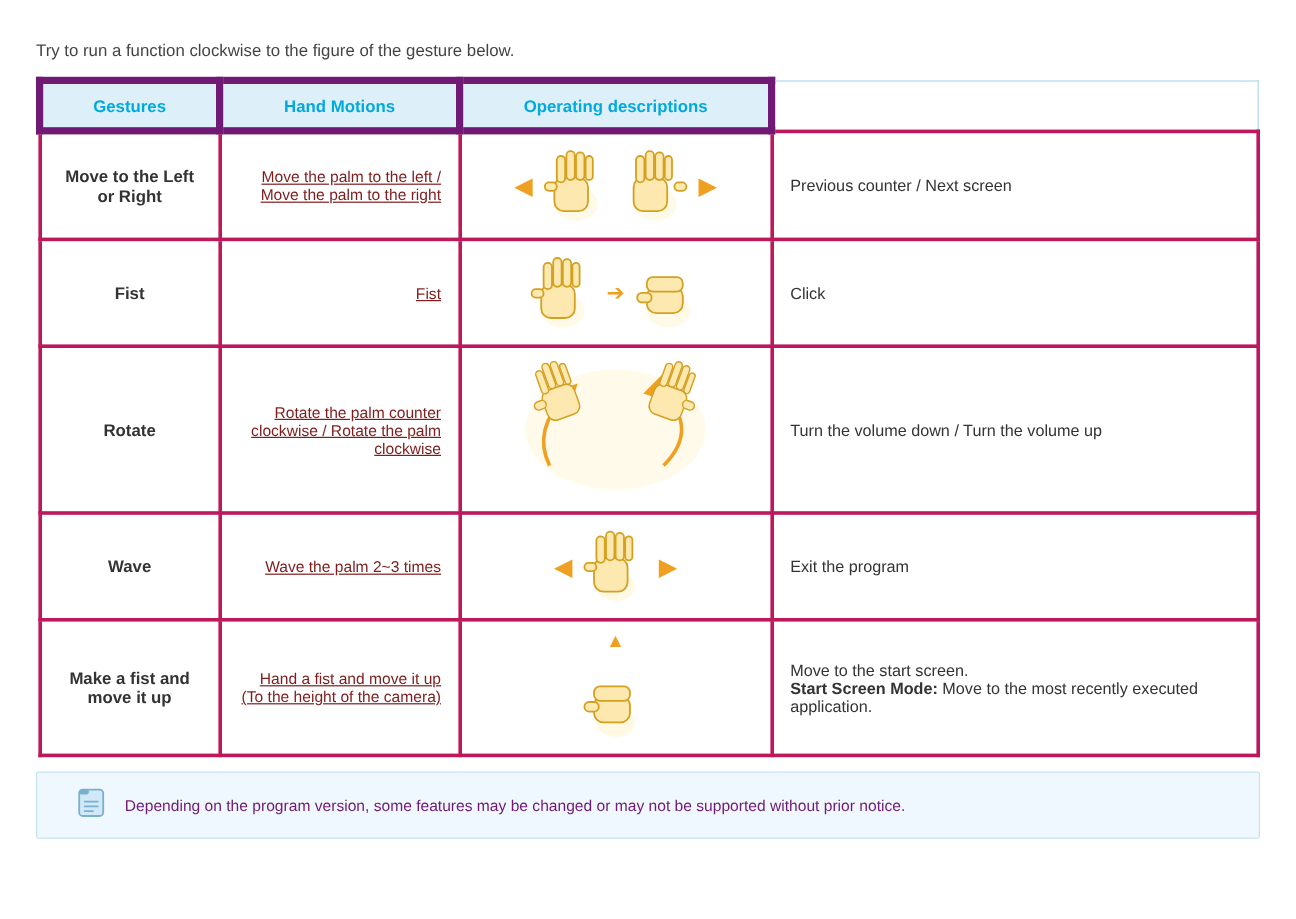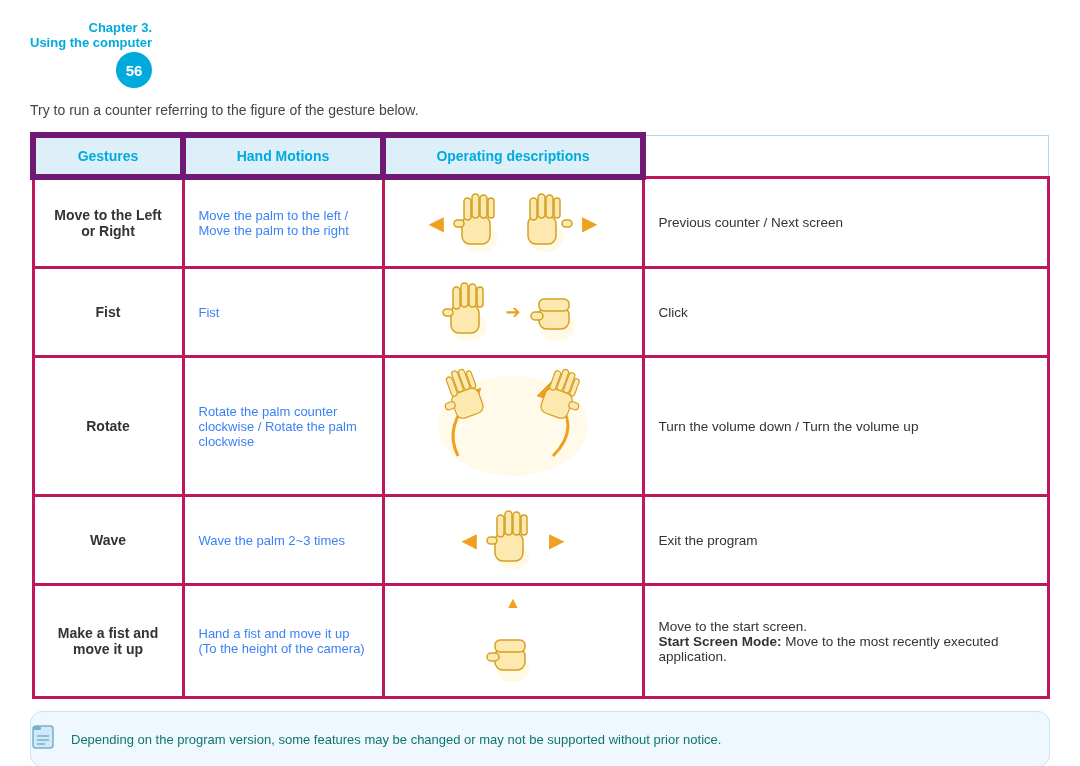--- a/index.html
+++ b/index.html
@@ -165,13 +165,6 @@
 <body>
 
 <div class="header-row">
-  <div class="chapter-badge">
-    <div class="chapter-text">
-      <span>Chapter 3.</span><br>
-      <span>Using the computer</span>
-    </div>
-    <div class="page-num-circle">56</div>
-  </div>
 </div>
 
 <p class="subtitle">Try to run a counter referring to the figure of the gesture below.</p>

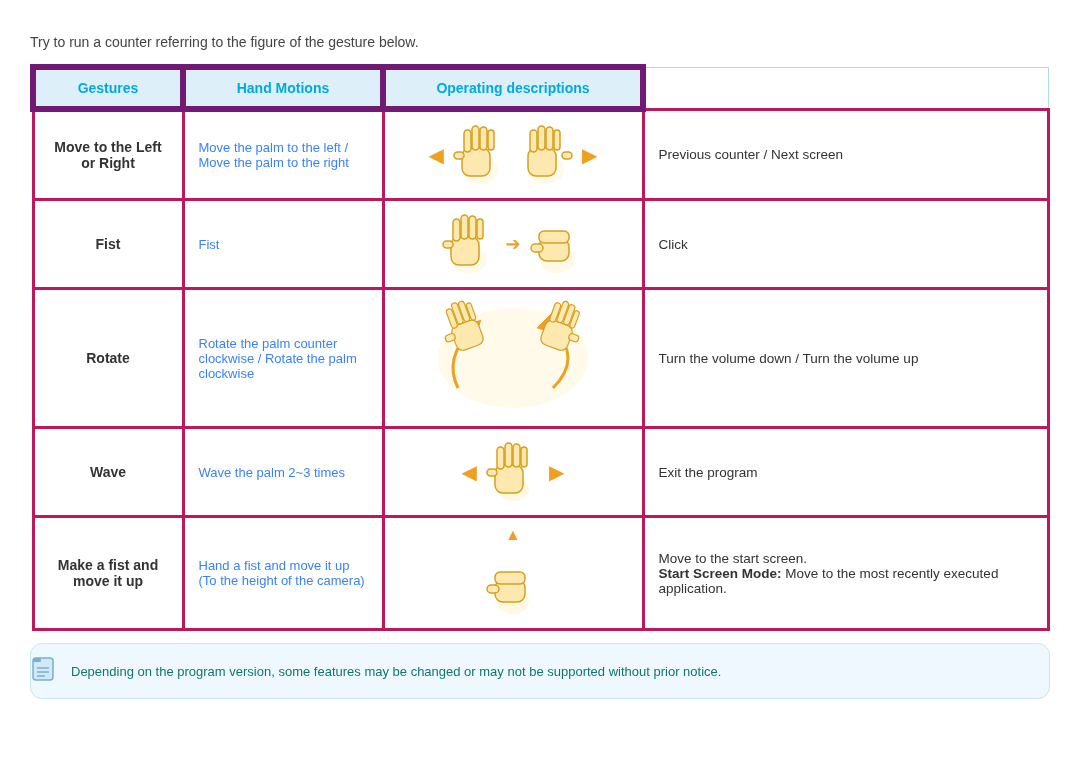--- a/index.html
+++ b/index.html
@@ -167,7 +167,7 @@
 <div class="header-row">
 </div>
 
-<p class="subtitle">Try to run a counter referring to the figure of the gesture below.</p>
+<p class="subtitle">Try to run a function clockwise to the figure of the gesture below.</p>
 
 <table>
   <thead>

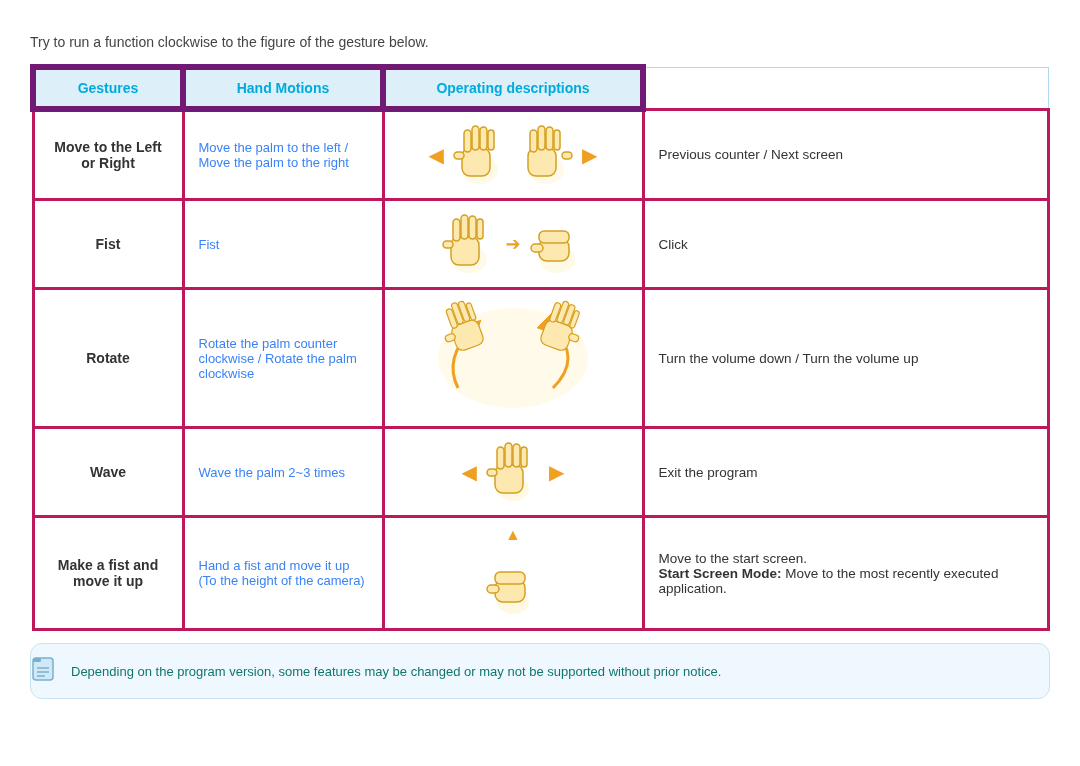--- a/index.html
+++ b/index.html
@@ -99,9 +99,10 @@
     }
 
     .gesture-desc {
-      text-align: left;
-      color: #3b82f6;
+      text-align: right;
+      color: #7f1d1d;
       font-size: 13px;
+      text-decoration: underline;
     }
 
     .hand-motion-cell {

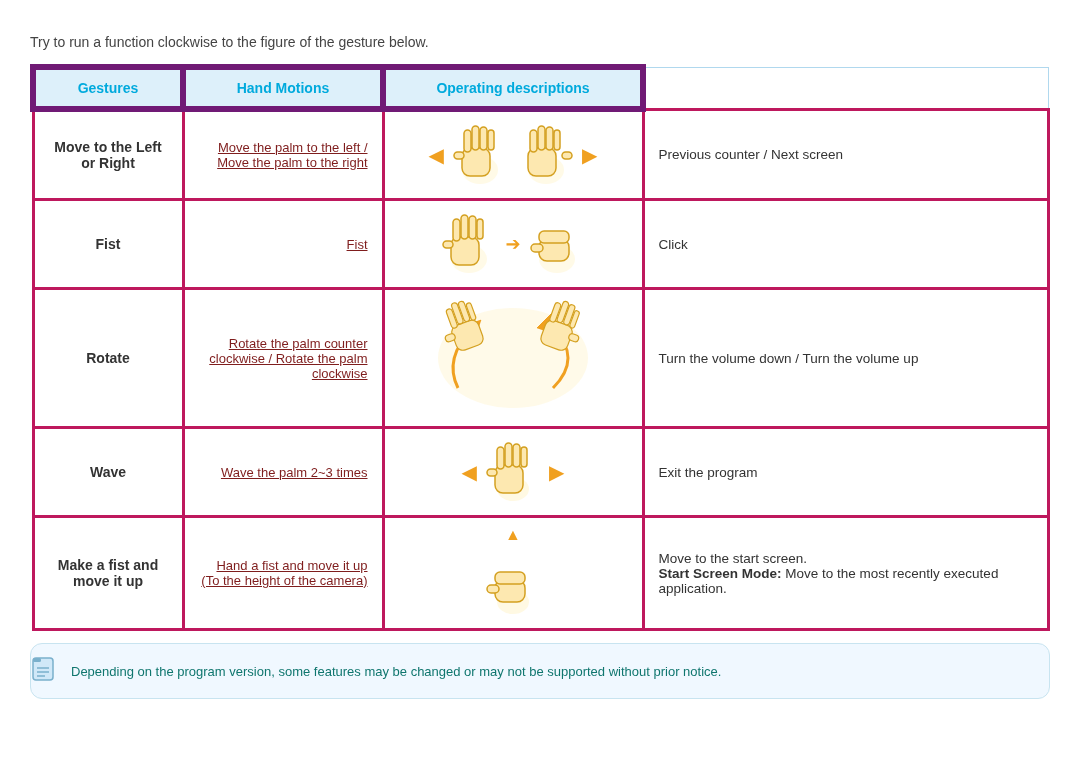--- a/index.html
+++ b/index.html
@@ -141,13 +141,13 @@
       background: #f0f8ff;
       margin-top: 12px;
       border: 1px solid #c8e4f0;
-      padding: 10px 0;
+      padding: 10px 33px;
       display: flex;
       align-items: center;
       gap: 12px;
       font-size: 13px;
-      color: #0f766e;
-      border-radius: 12px;
+      color: #701a75;
+      border-radius: 2px;
     }
 
     .note-icon {

